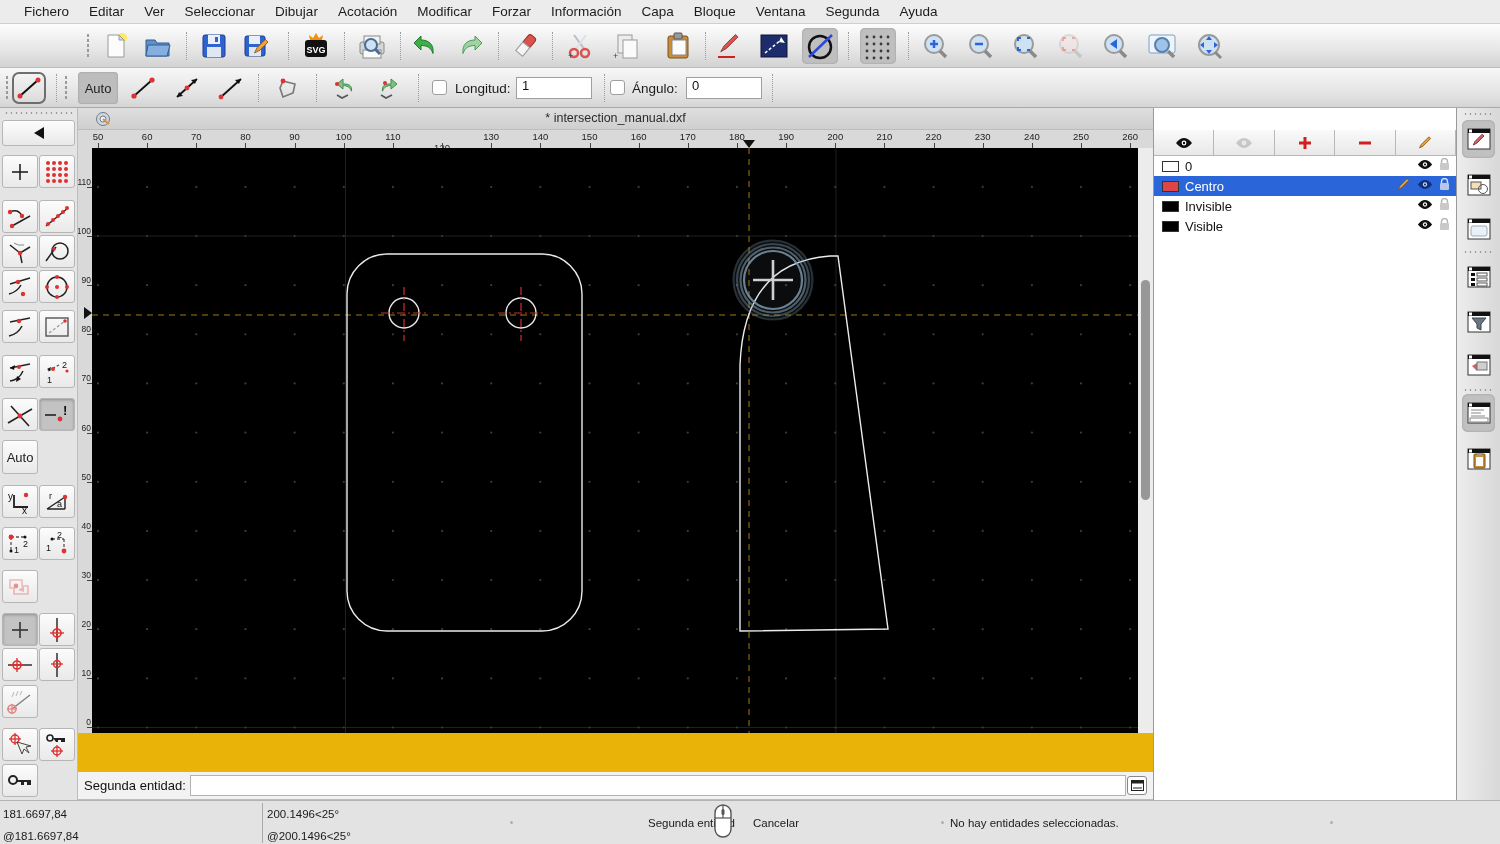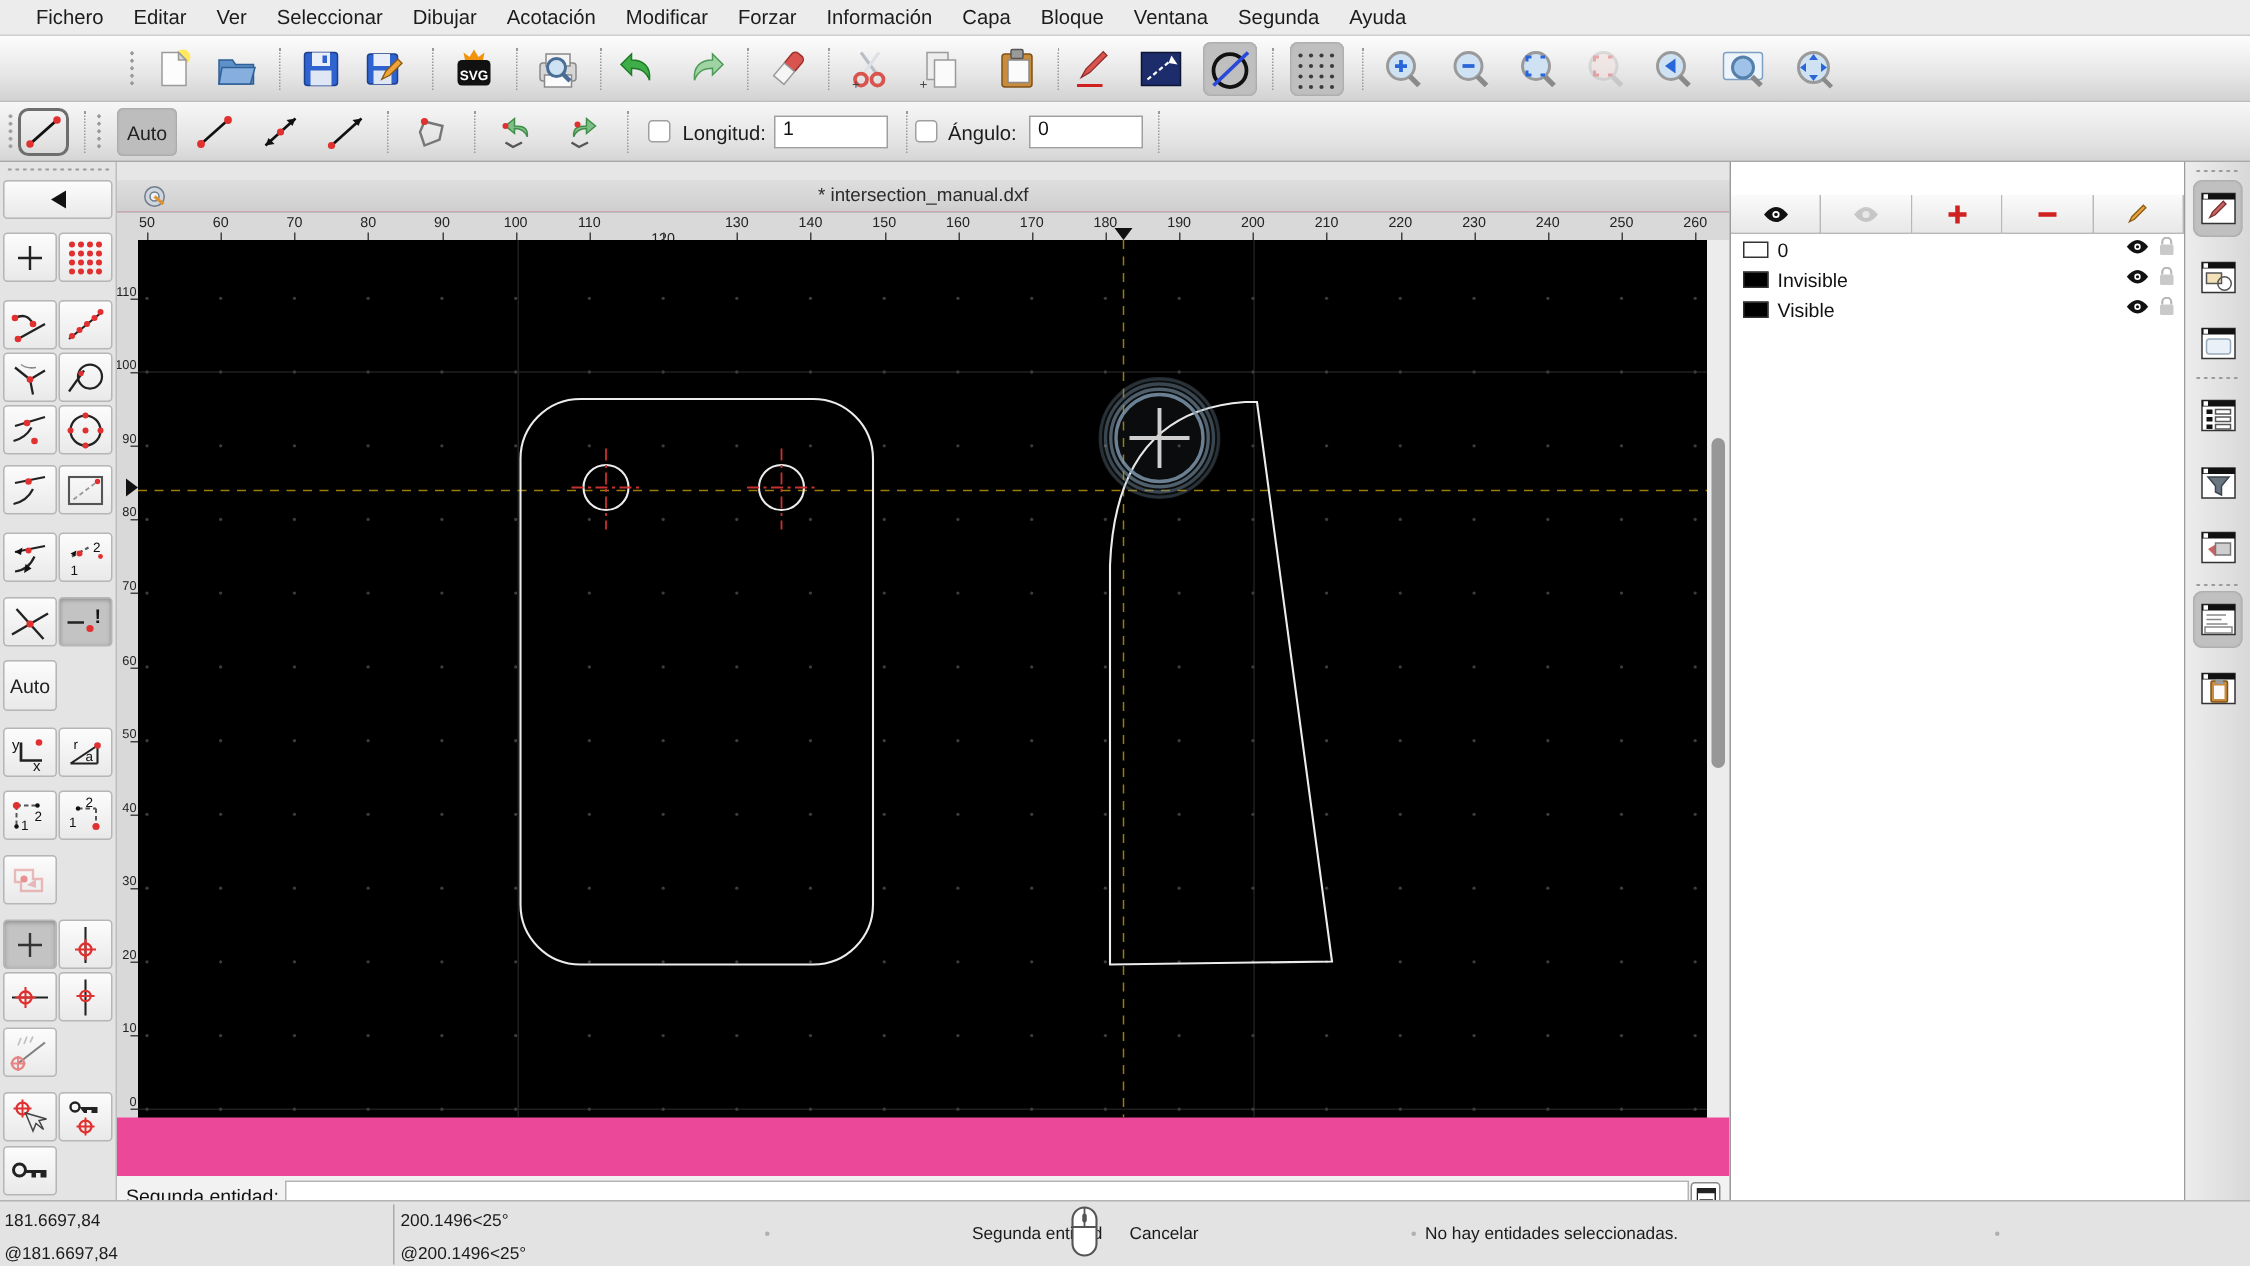--- a/index.html
+++ b/index.html
@@ -57,7 +57,7 @@
   .sbtn.auto { height:34px; font-size:13px; color:#222; }
 
   
-  .center { position:absolute; left:78px; top:120px; width:1075px; height:692px; background:#ec4899; }
+  .center { position:absolute; left:78px; top:108px; width:1075px; height:692px; background:#eab308; }
   .doc-titlebar { position:absolute; left:0; top:0; width:1075px; height:22px;
     background:linear-gradient(180deg,#dedede,#cfcfcf); border-bottom:1px solid #bdbdbd; }
   .doc-title { position:absolute; left:0; right:0; top:3px; text-align:center;

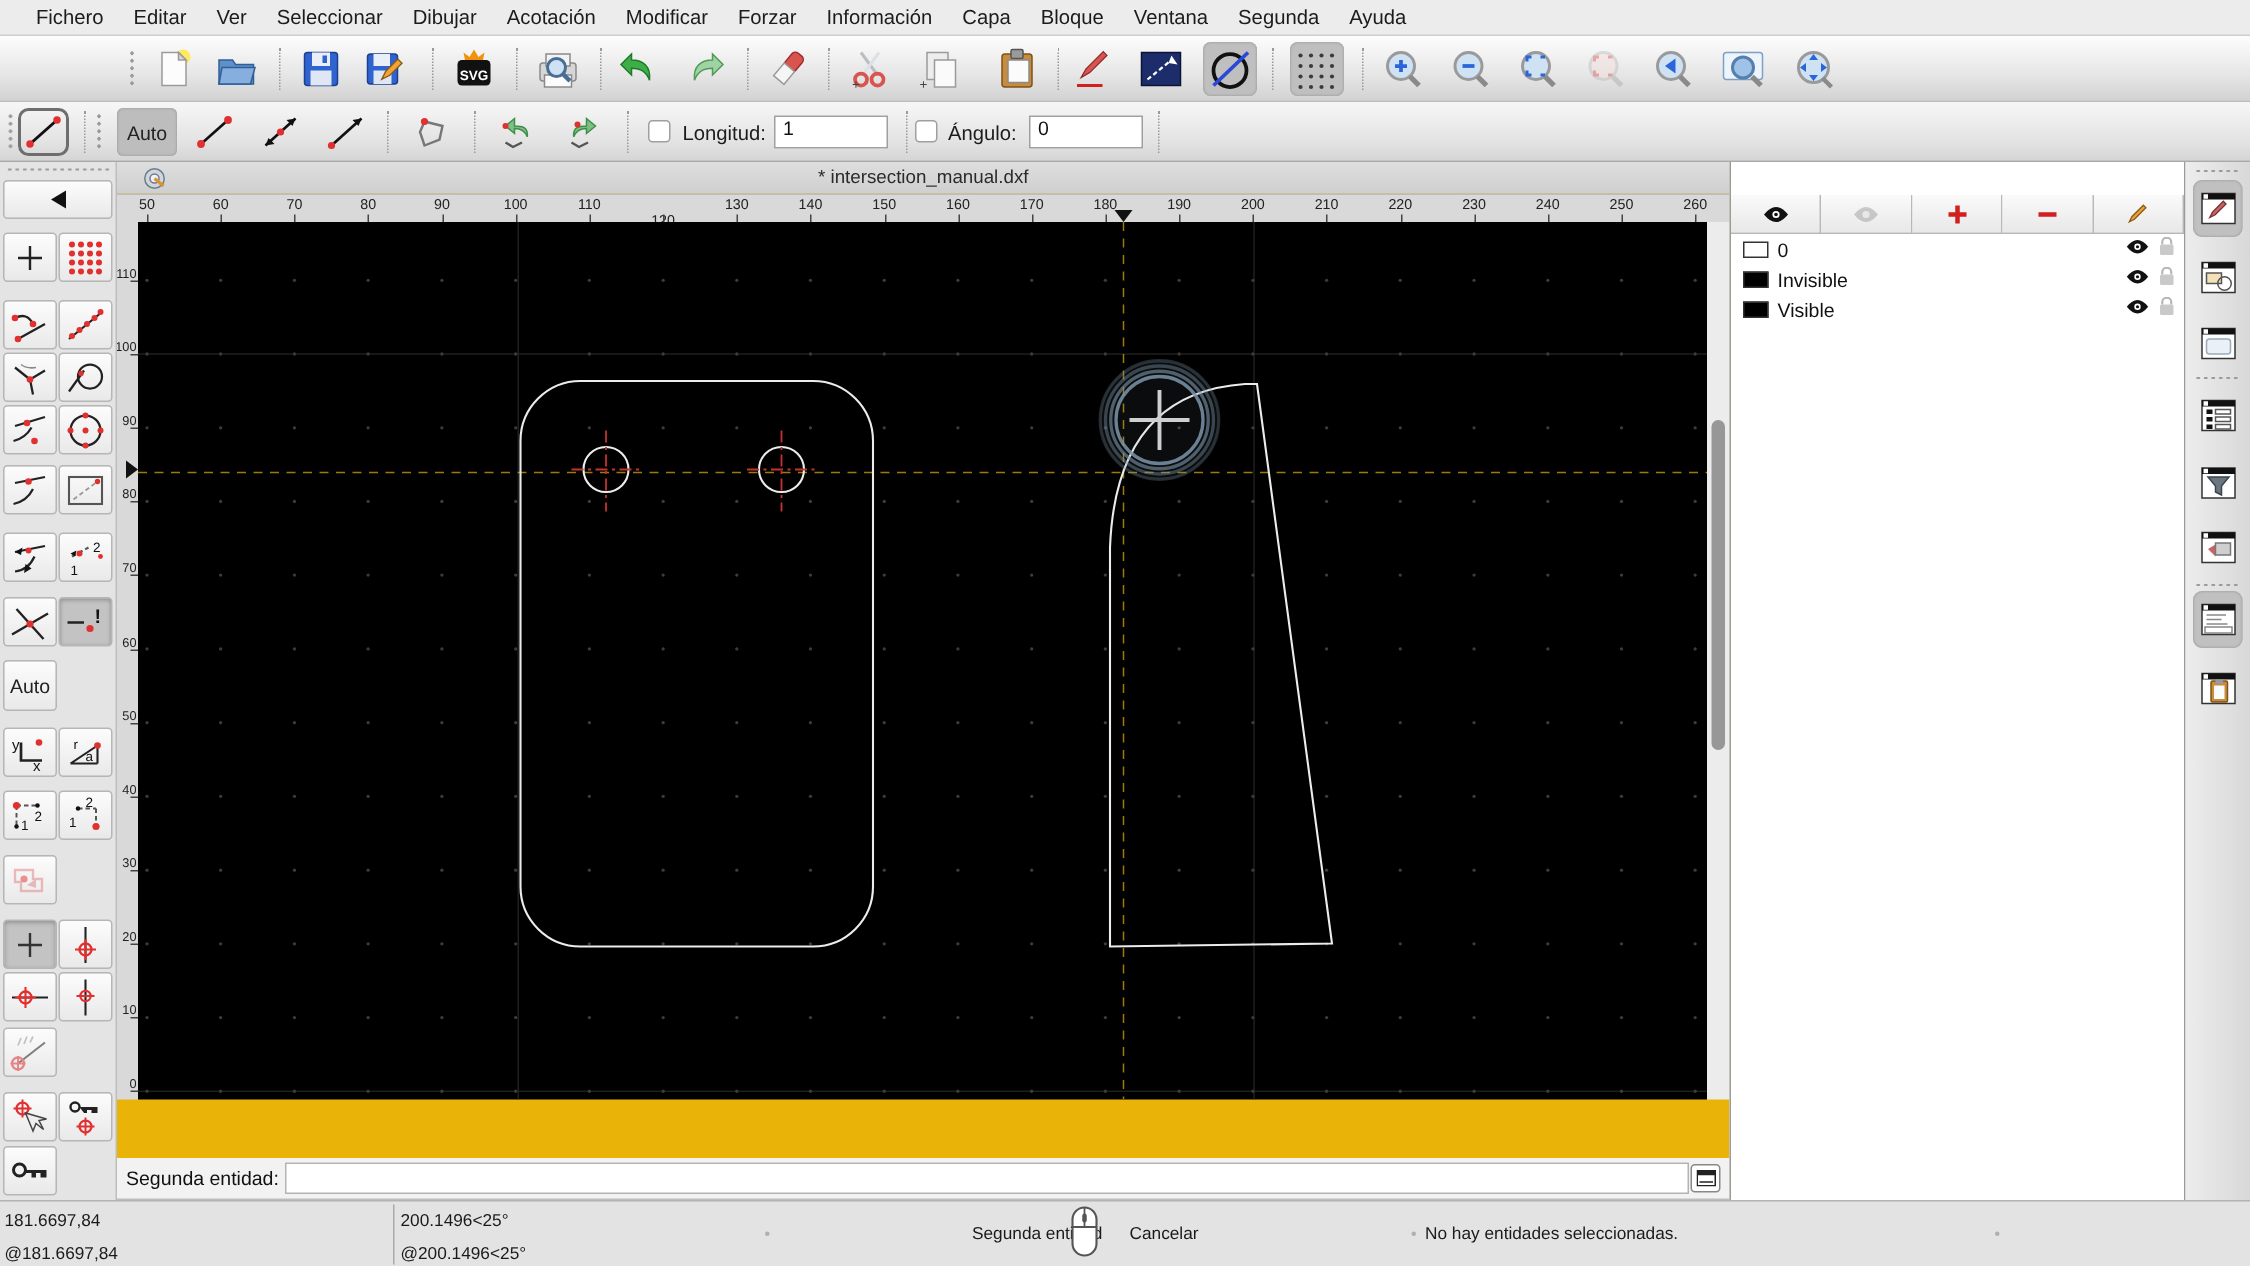--- a/index.html
+++ b/index.html
@@ -1121,6 +1121,24 @@
             </svg>
         </span>
       </div>
+      <div class="lp-row selected">
+        <span class="swatch" style="background:#e04545;"></span>
+        <span>Centro</span>
+        <span class="rowicons">
+          <svg width="15" height="13" viewBox="0 0 16 14">
+              <path d="M14 1l-9 9-2 4 4-2 9-9z" transform="scale(0.85)" fill="#e8a33d" stroke="#8a5a12"></path>
+            </svg>
+          <svg width="16" height="11" viewBox="0 0 18 12">
+              <path d="M1 6q8-10 16 0q-8 10-16 0z" fill="#10307a"></path>
+              <circle cx="9" cy="6" r="2.4" fill="#cfd9f3"></circle>
+              <circle cx="9" cy="6" r="1.2" fill="#10307a"></circle>
+            </svg>
+          <svg width="11" height="13" viewBox="0 0 11 13">
+              <path d="M2.5 5V3.5a3 3 0 016 0V5" fill="none" stroke="#d8e0f5" stroke-width="1.4"></path>
+              <rect x="1" y="5" width="9" height="7" rx="1" fill="#b9c6e8"></rect>
+            </svg>
+        </span>
+      </div>
       <div class="lp-row">
         <span class="swatch" style="background:#000000;"></span>
         <span>Invisible</span>

